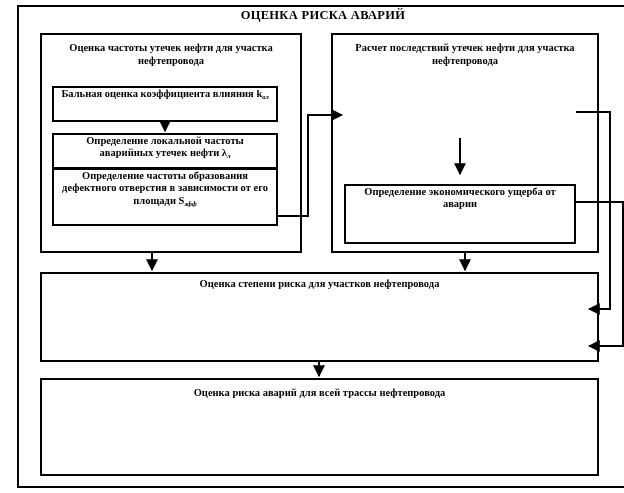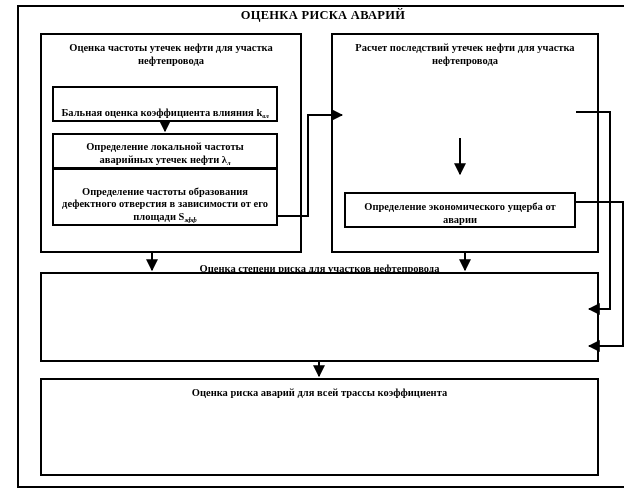--- a/index.html
+++ b/index.html
@@ -33,7 +33,7 @@
     background: #ffffff;
     border: 2px solid #000000;
     display: flex;
-    align-items: flex-end;
+    align-items: flex-start;
     justify-content: center;
     text-align: center;
   }

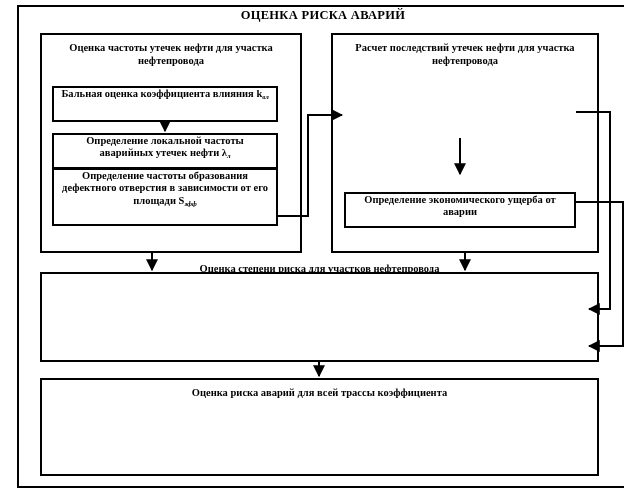--- a/index.html
+++ b/index.html
@@ -93,7 +93,7 @@
   
   #panel-right { left: 320px; top: 33px; width: 268px; height: 220px; }
   #rbox1 { left: 333px; top: 86px;  width: 232px; height: 52px; }
-  #rbox2 { left: 333px; top: 192px; width: 232px; height: 36px; }
+  #rbox2 { left: 333px; top: 184px; width: 232px; height: 60px; }
 
   
   #panel-mid { left: 29px; top: 272px; width: 559px; height: 90px; }

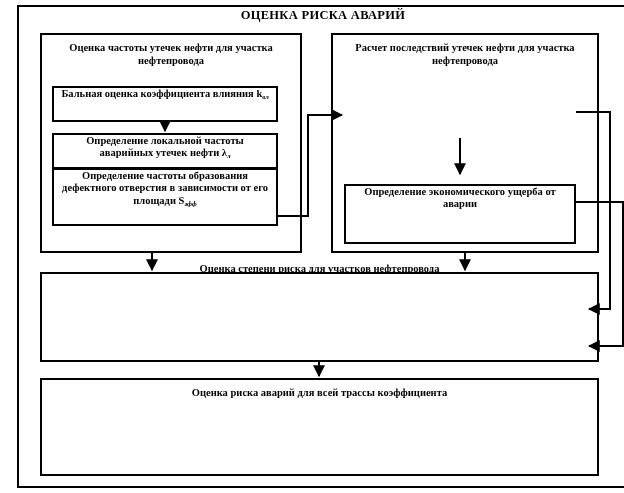--- a/index.html
+++ b/index.html
@@ -164,7 +164,7 @@
   </div>
 
   <div class="box panel" id="panel-mid"></div>
-  <div class="panel-head" style="left:33px; top:262px; width:551px;text-decoration:underline;">Оценка степени риска для участков нефтепровода</div>
+  <div class="panel-head" style="left:33px; top:277px; width:551px;">Оценка степени риска для участков нефтепровода</div>
 
 
 

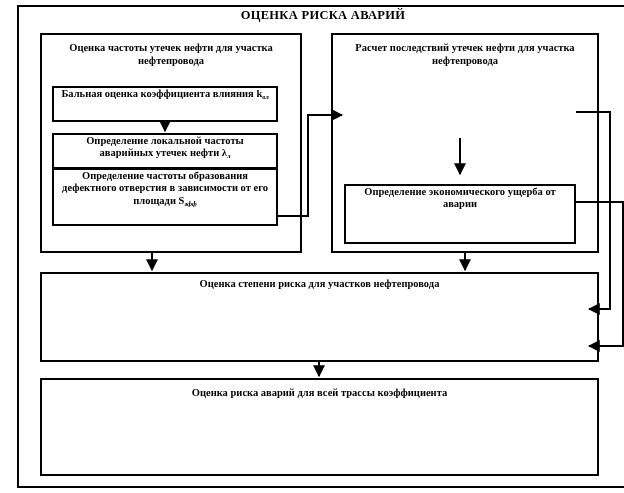--- a/index.html
+++ b/index.html
@@ -169,7 +169,7 @@
 
 
   <div class="box panel" id="panel-bottom"></div>
-  <div class="panel-head" style="left:33px; top:386px; width:551px;">Оценка риска аварий для всей трассы коэффициента</div>
+  <div class="panel-head" style="left:33px; top:386px; width:551px;">Оценка риска аварий для всей трассы нефтепровода</div>
 
 </div>
 

